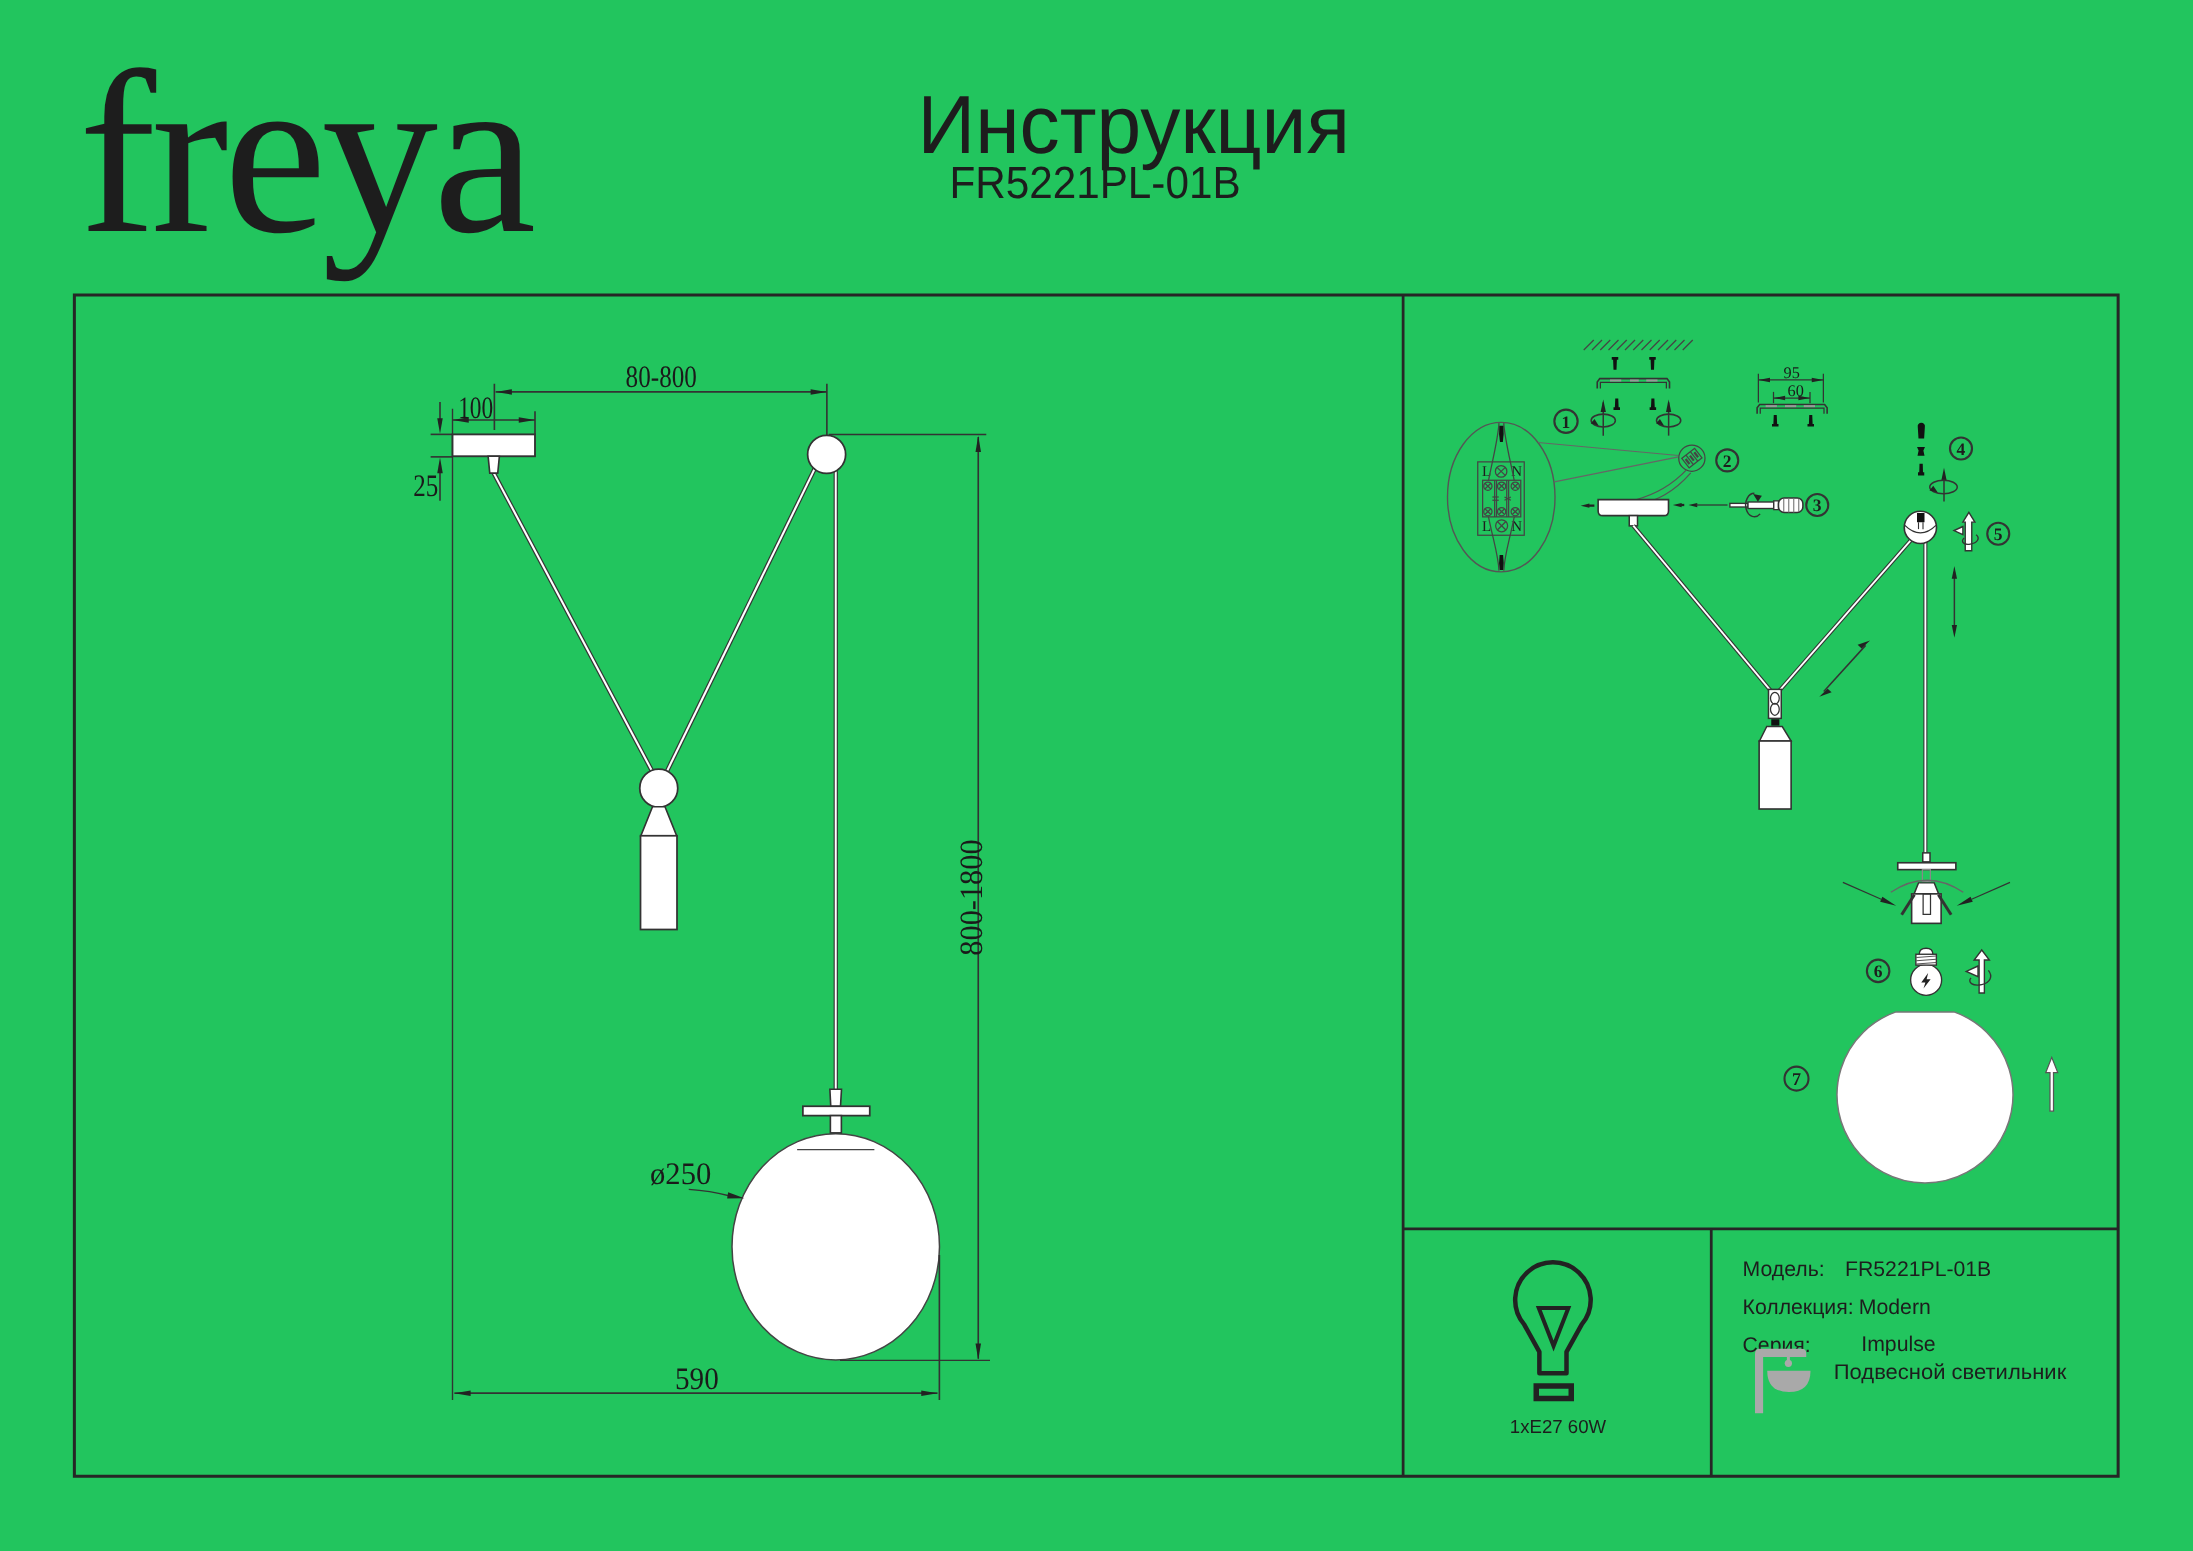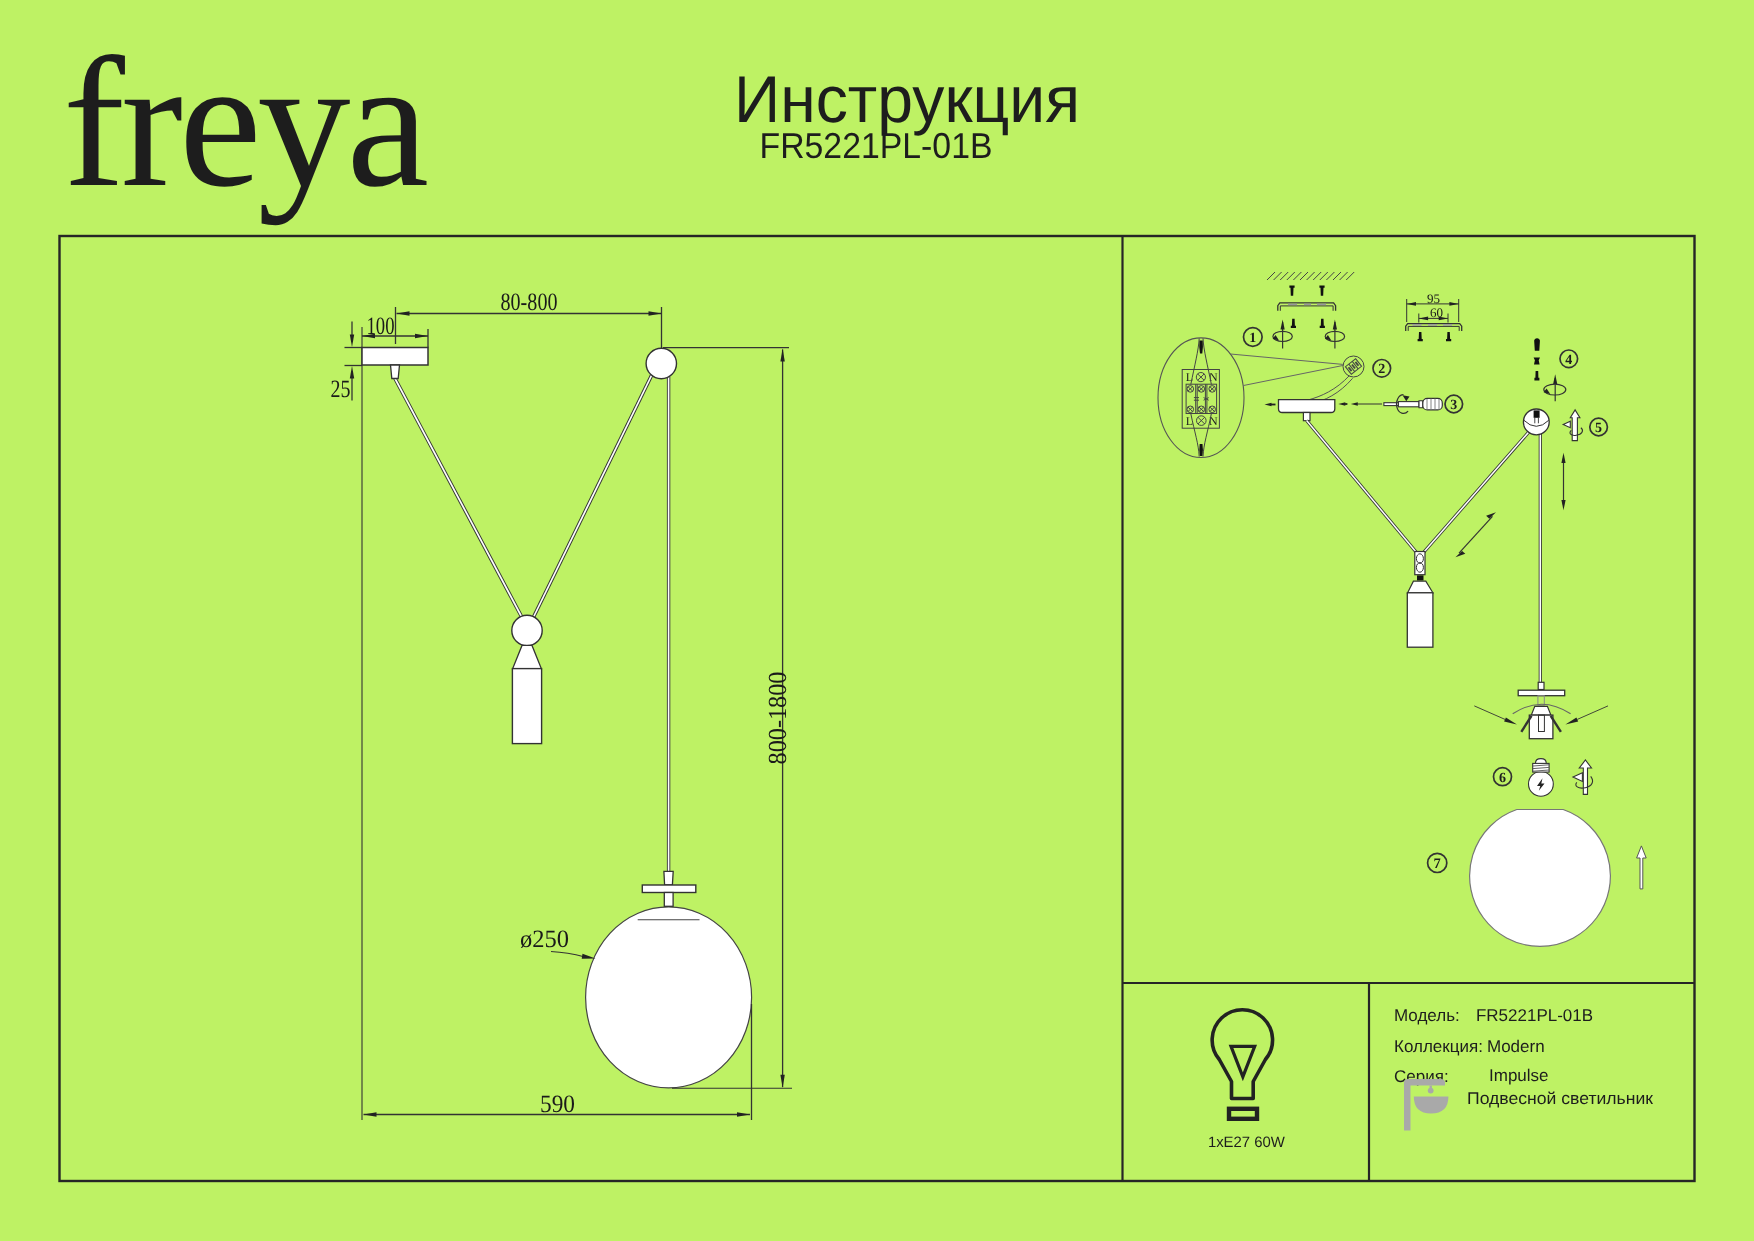--- a/index.html
+++ b/index.html
@@ -4,7 +4,7 @@
 <style>
   html,body{margin:0;padding:0;background:#ffffff;-webkit-font-smoothing:antialiased;}
   svg text{text-rendering:geometricPrecision;}
-  #page{position:relative;width:1754px;height:1241px;background:#bef264;overflow:hidden;will-change:transform;transform:translateZ(0);}
+  #page{position:relative;width:1754px;height:1241px;background:#22c55e;overflow:hidden;will-change:transform;transform:translateZ(0);}
   svg{position:absolute;top:0;left:0;}
   text{font-family:"Liberation Sans",sans-serif;fill:#1d1d1d;}
   text.dim{font-family:"Liberation Serif",serif;fill:#1a1a1a;}

